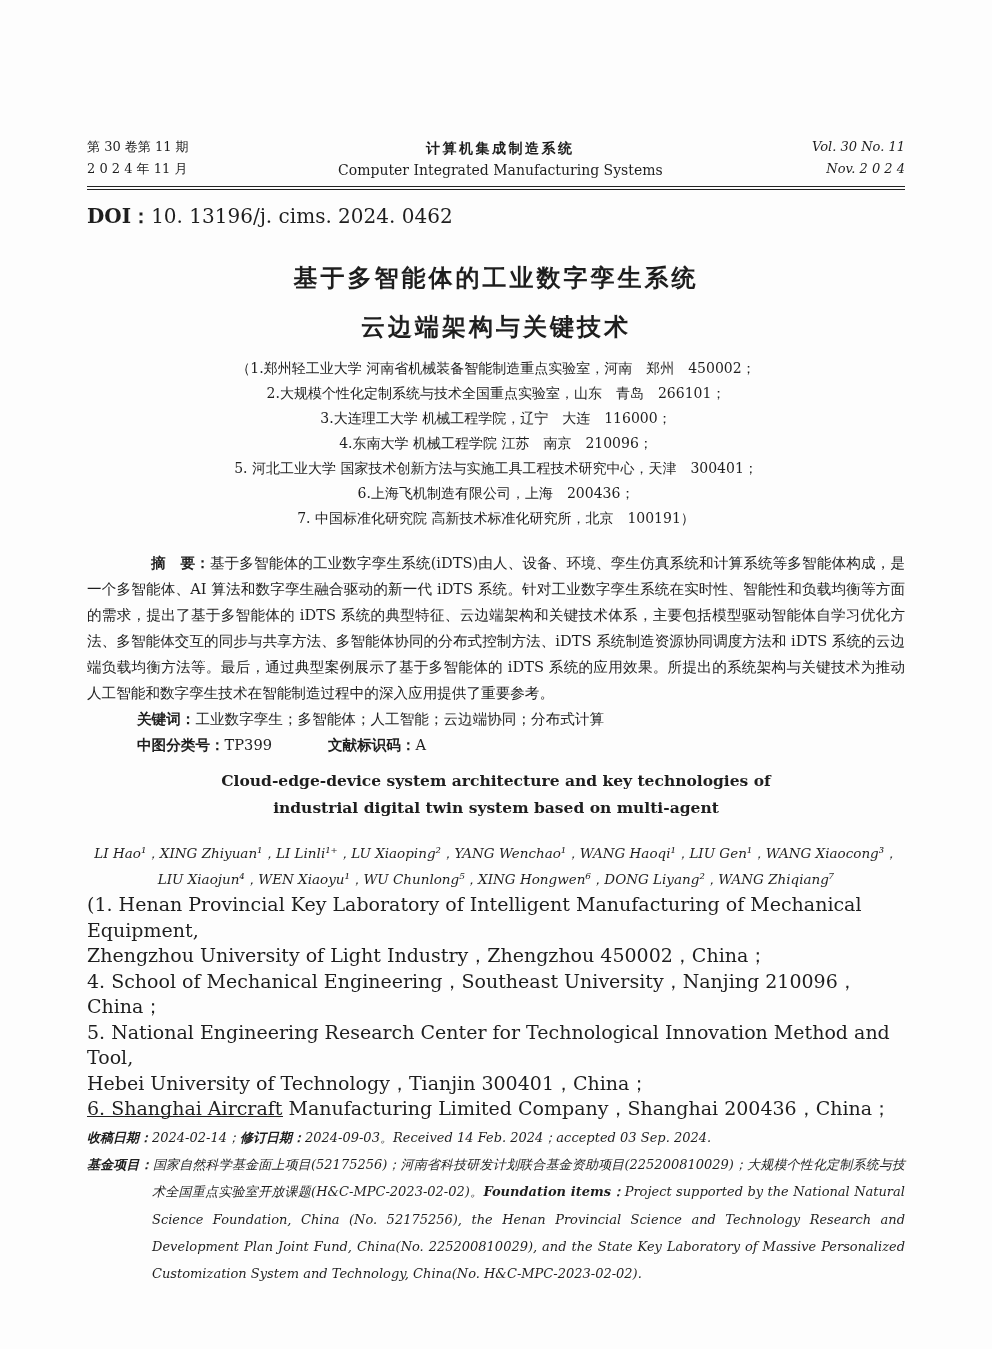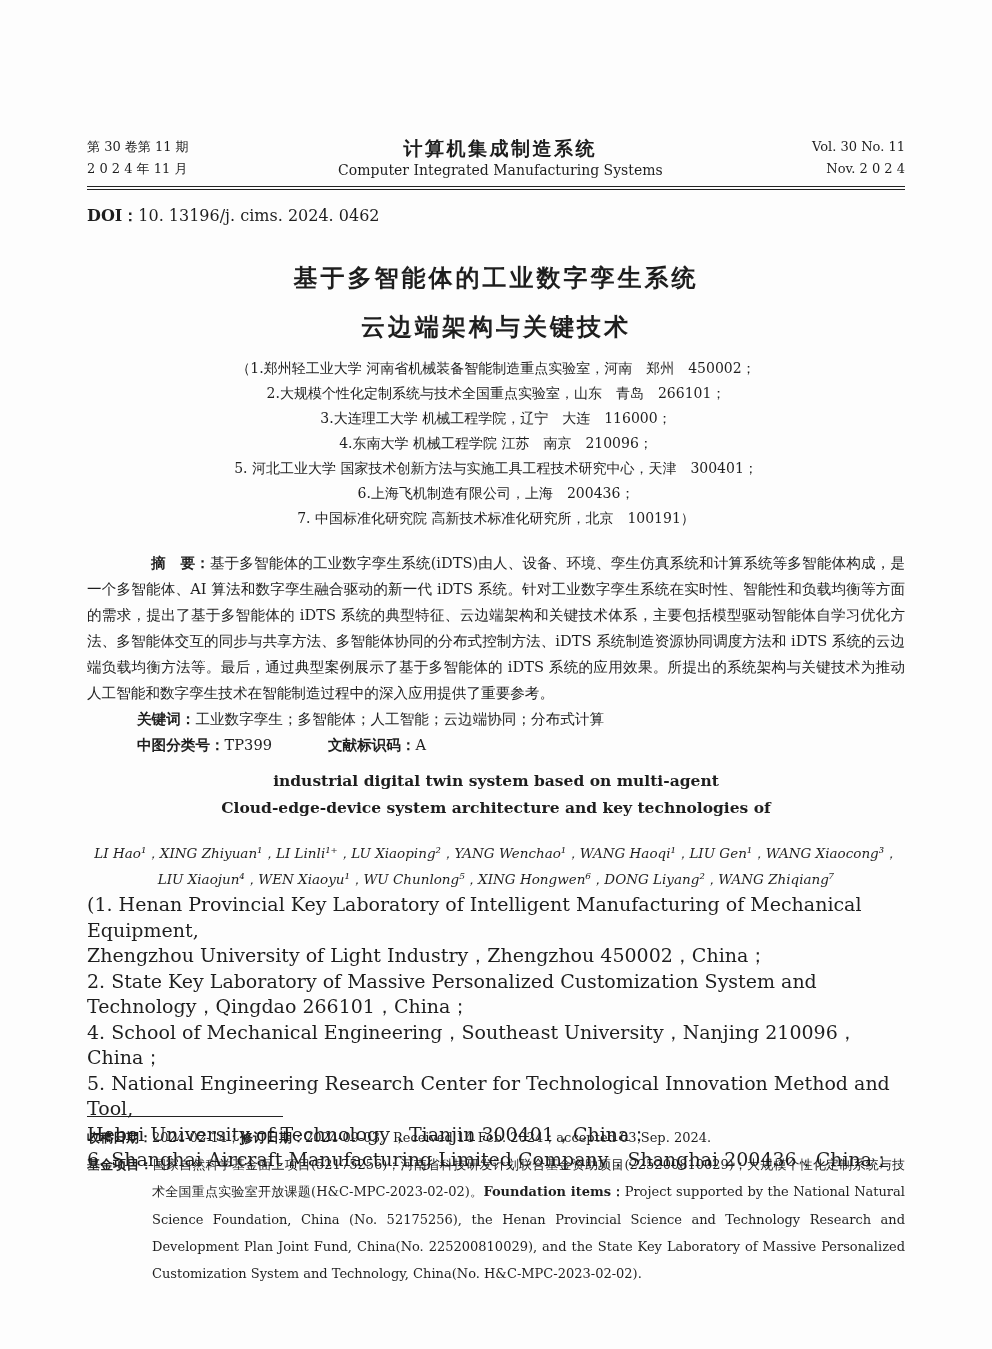--- a/index.html
+++ b/index.html
@@ -17,7 +17,7 @@
   .hdr-left, .hdr-right { font-size:13px; line-height:22px; white-space:nowrap; }
   .hdr-right { text-align:right; }
   .hdr-center { text-align:center; flex:1; }
-  .journal-cn { font-size:19px; font-weight:600; letter-spacing:2.5px; line-height:24px; }
+  .journal-cn { font-size:14px; font-weight:600; letter-spacing:2.5px; line-height:24px; }
   .journal-en { font-size:14px; line-height:20px; }
   .rule-double { margin-top:6px; height:4px; border-top:1.6px solid #222; border-bottom:1px solid #222; }
 

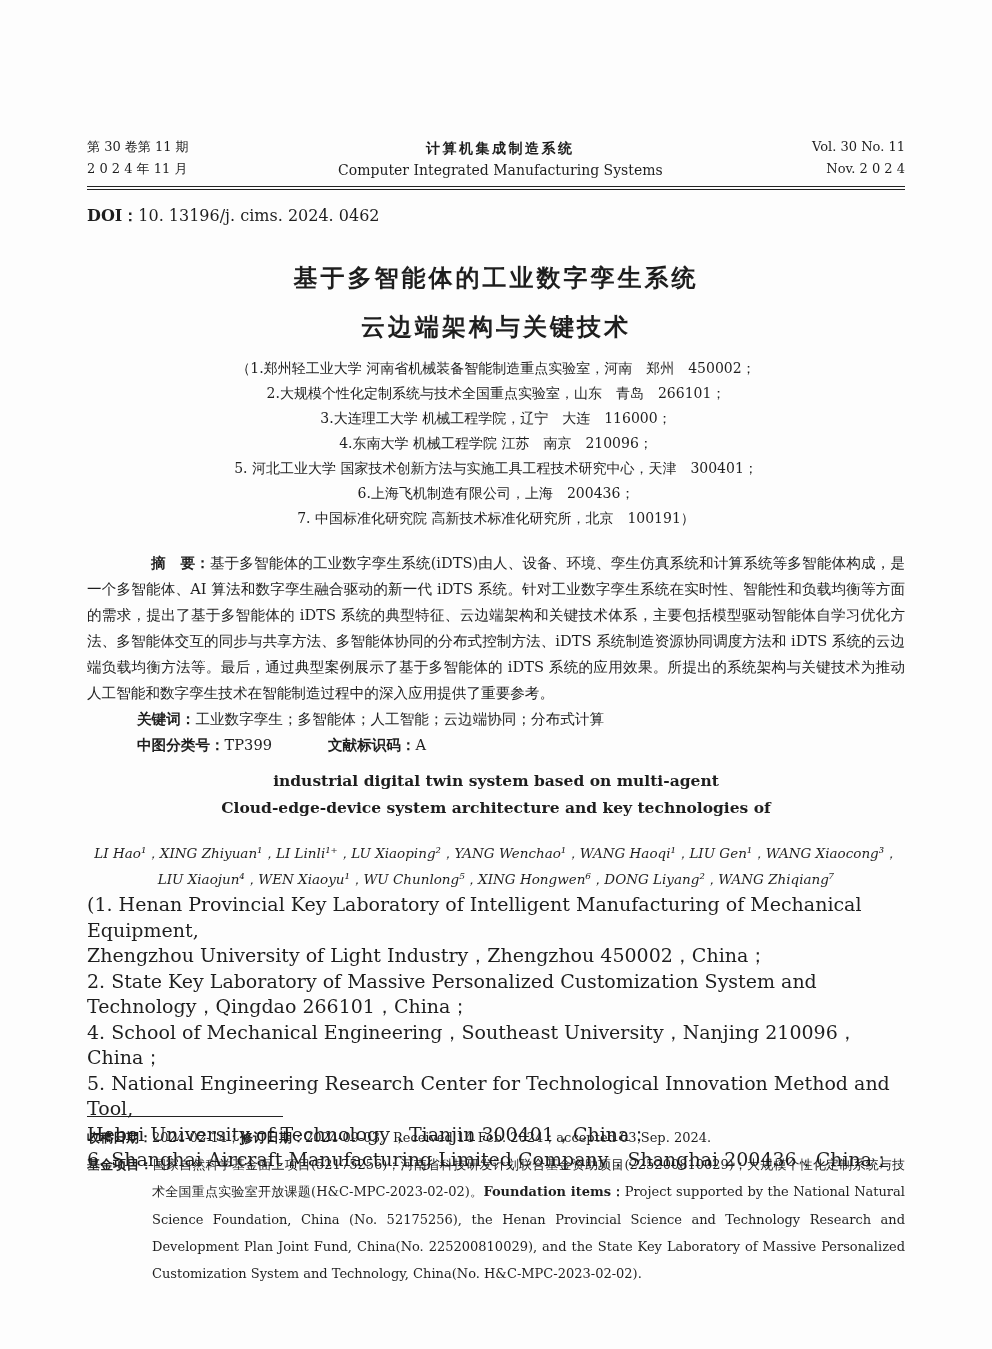--- a/index.html
+++ b/index.html
@@ -15,7 +15,7 @@
   
   .hdr { display:flex; justify-content:space-between; align-items:flex-start; }
   .hdr-left, .hdr-right { font-size:13px; line-height:22px; white-space:nowrap; }
-  .hdr-right { text-align:right; }
+  .hdr-right { text-align:right;font-style:italic; }
   .hdr-center { text-align:center; flex:1; }
   .journal-cn { font-size:14px; font-weight:600; letter-spacing:2.5px; line-height:24px; }
   .journal-en { font-size:14px; line-height:20px; }

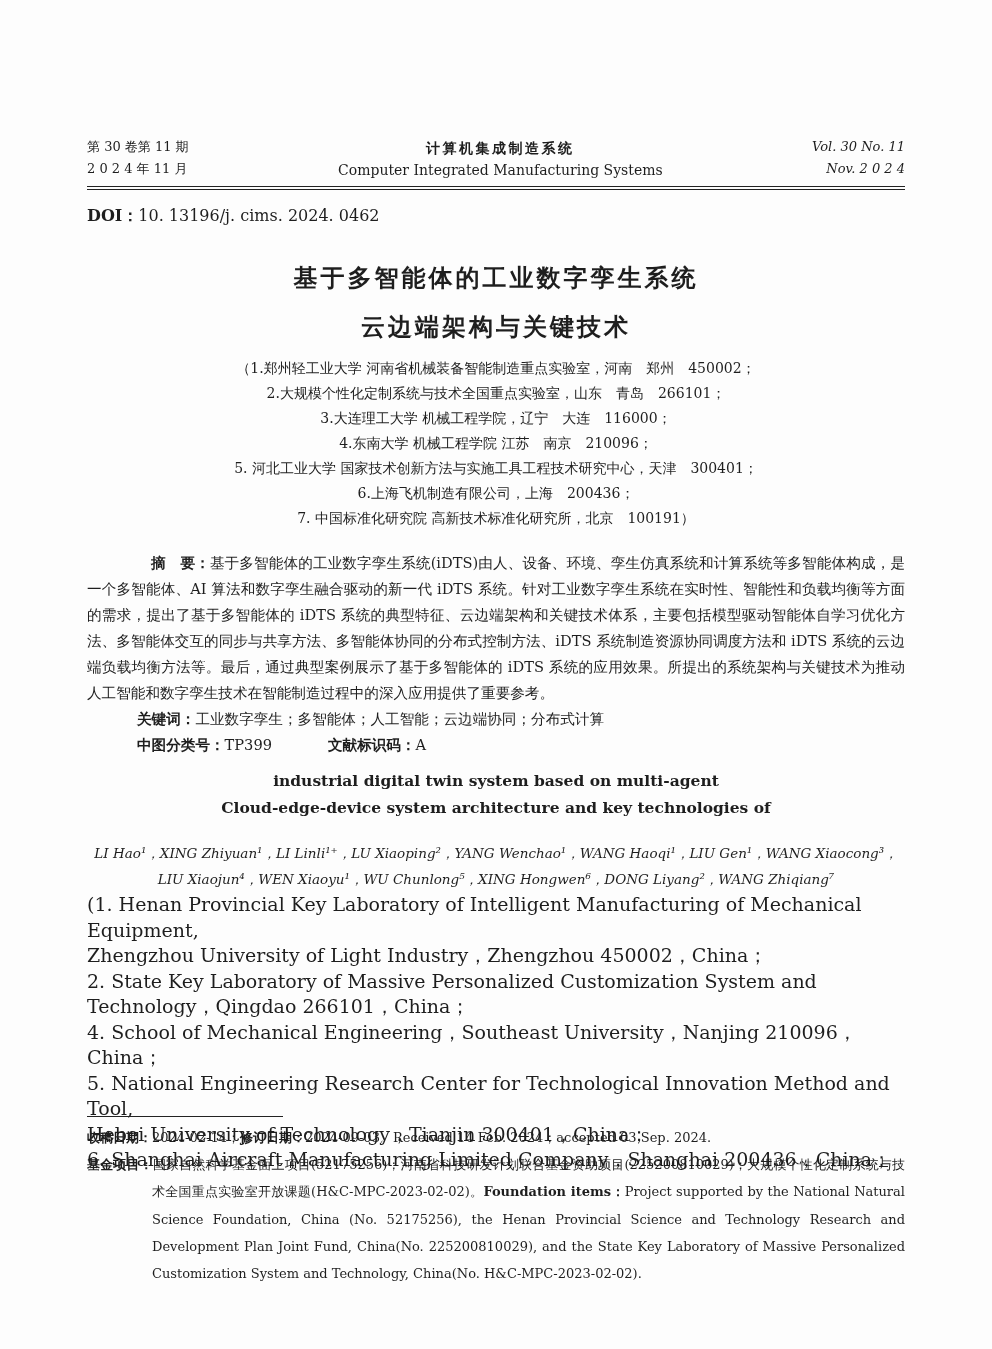--- a/index.html
+++ b/index.html
@@ -21,7 +21,7 @@
   .journal-en { font-size:14px; line-height:20px; }
   .rule-double { margin-top:6px; height:4px; border-top:1.6px solid #222; border-bottom:1px solid #222; }
 
-  .doi { margin-top:15px; font-size:16px; line-height:22px; }
+  .doi { margin-top:15px; font-size:20px; line-height:22px; }
 
   .title-cn { margin-top:26px; text-align:center; font-size:24px; font-weight:700; letter-spacing:3px; line-height:49px; }
 

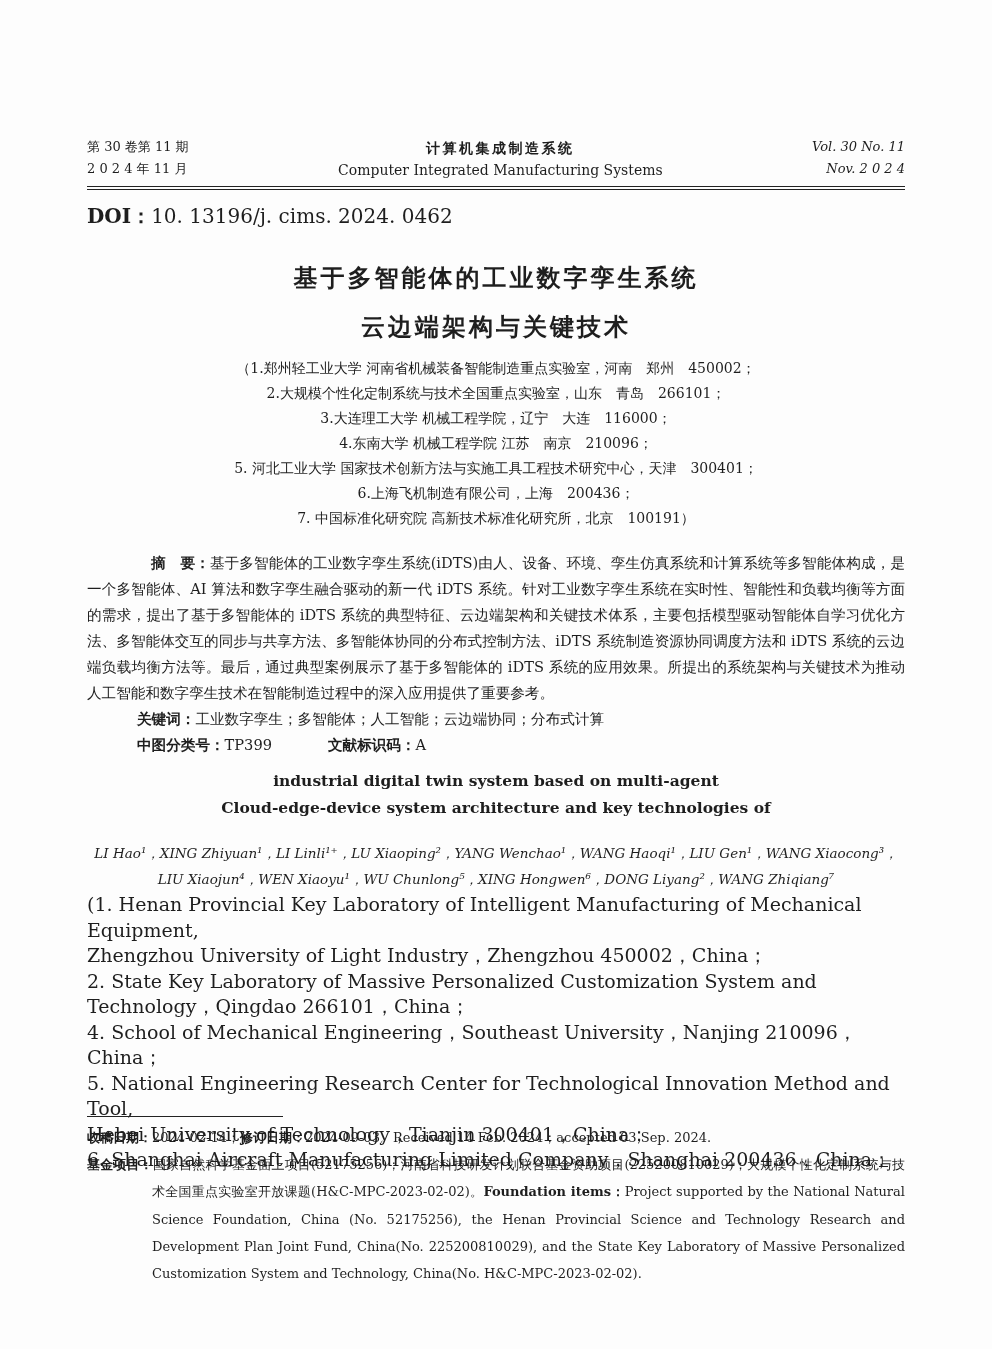--- a/index.html
+++ b/index.html
@@ -96,8 +96,8 @@
   </p>
 
   <div class="title-en">
+    <div>Cloud-edge-device system architecture and key technologies of</div>
     <div>industrial digital twin system based on multi-agent</div>
-    <div>Cloud-edge-device system architecture and key technologies of</div>
   </div>
 
   <div class="authors-en">

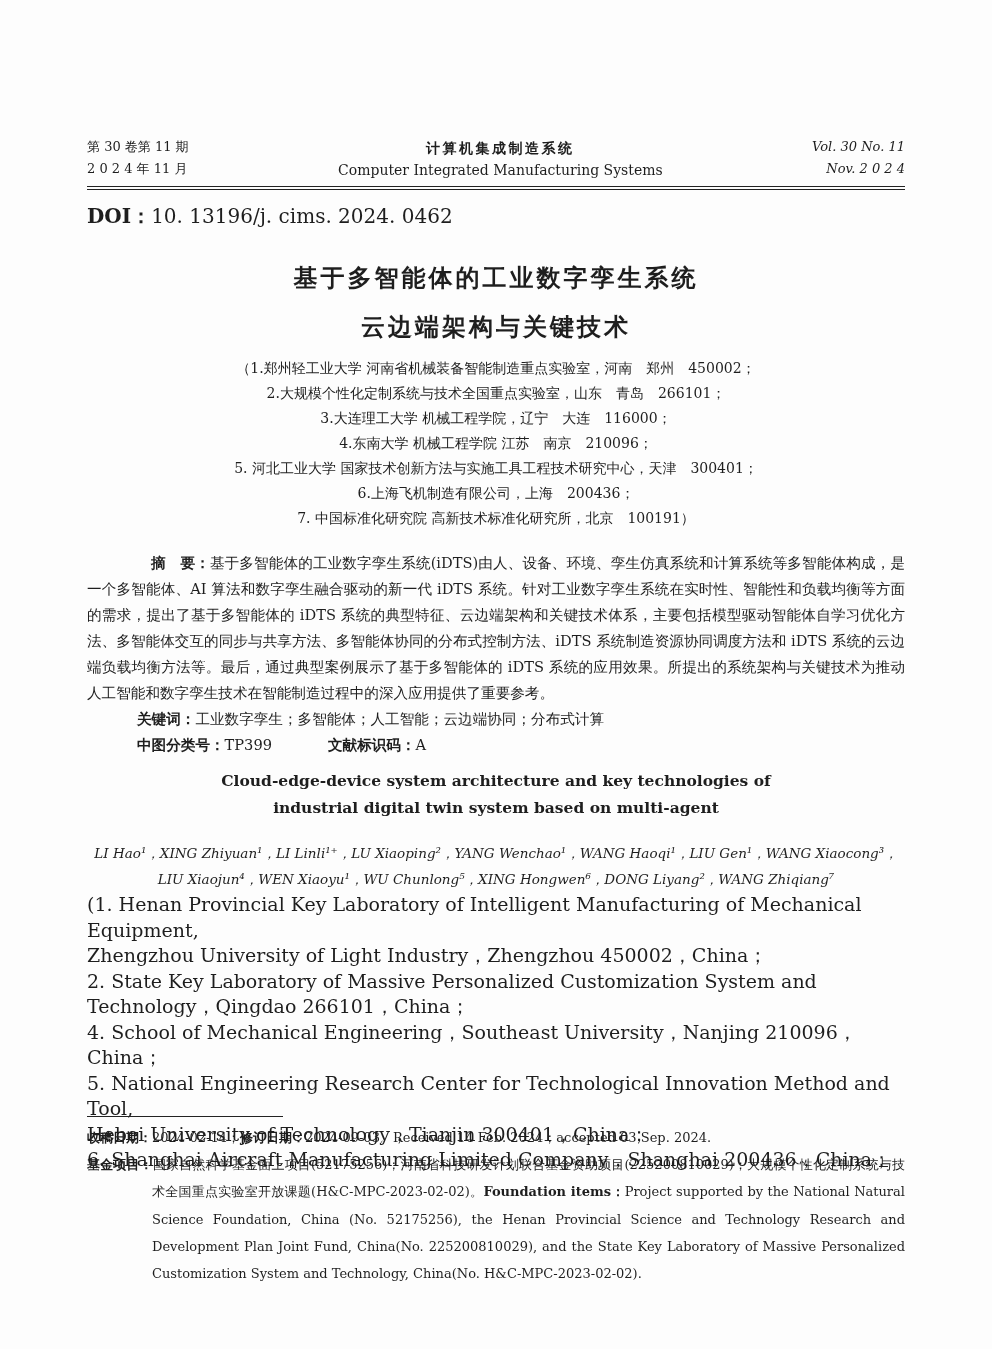--- a/index.html
+++ b/index.html
@@ -108,7 +108,6 @@
   <div class="affil-en">
     <div>(1. Henan Provincial Key Laboratory of Intelligent Manufacturing of Mechanical Equipment,</div>
     <div>Zhengzhou University of Light Industry，Zhengzhou 450002，China；</div>
-    <div>2. State Key Laboratory of Massive Personalized Customization System and Technology，Qingdao 266101，China；</div>
     <div>4. School of Mechanical Engineering，Southeast University，Nanjing 210096，China；</div>
     <div>5. National Engineering Research Center for Technological Innovation Method and Tool,</div>
     <div>Hebei University of Technology，Tianjin 300401，China；</div>

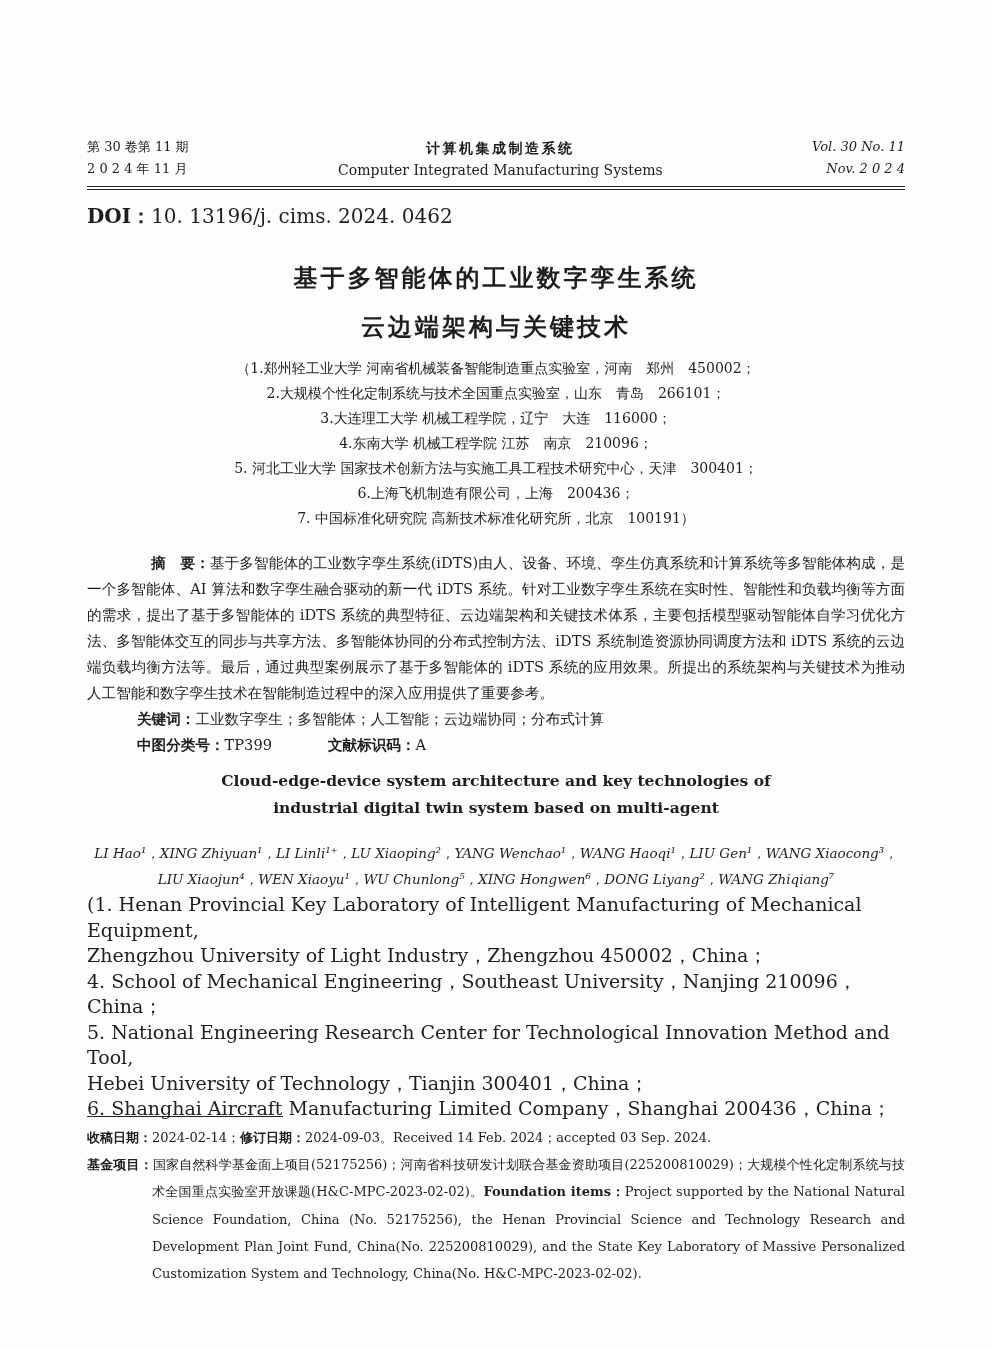--- a/index.html
+++ b/index.html
@@ -37,7 +37,7 @@
   .authors-en { margin-top:19px; text-align:center; font-style:italic; font-size:13.5px; line-height:26px; }
   .affil-en { text-align:left; font-size:19px; line-height:25.5px; }
 
-  .footnote { position:absolute; left:87px; right:87px; top:1116px; font-size:13px; line-height:27.2px; }
+  .footnote { position:absolute; left:87px; right:87px; top:1116px; font-size:13px; line-height:27.2px;font-style:italic; }
   .fn-rule { width:196px; border-top:1.3px solid #222; margin-bottom:7px; }
   .fn-fund { text-align:justify; padding-left:65px; text-indent:-65px; }
 </style>

